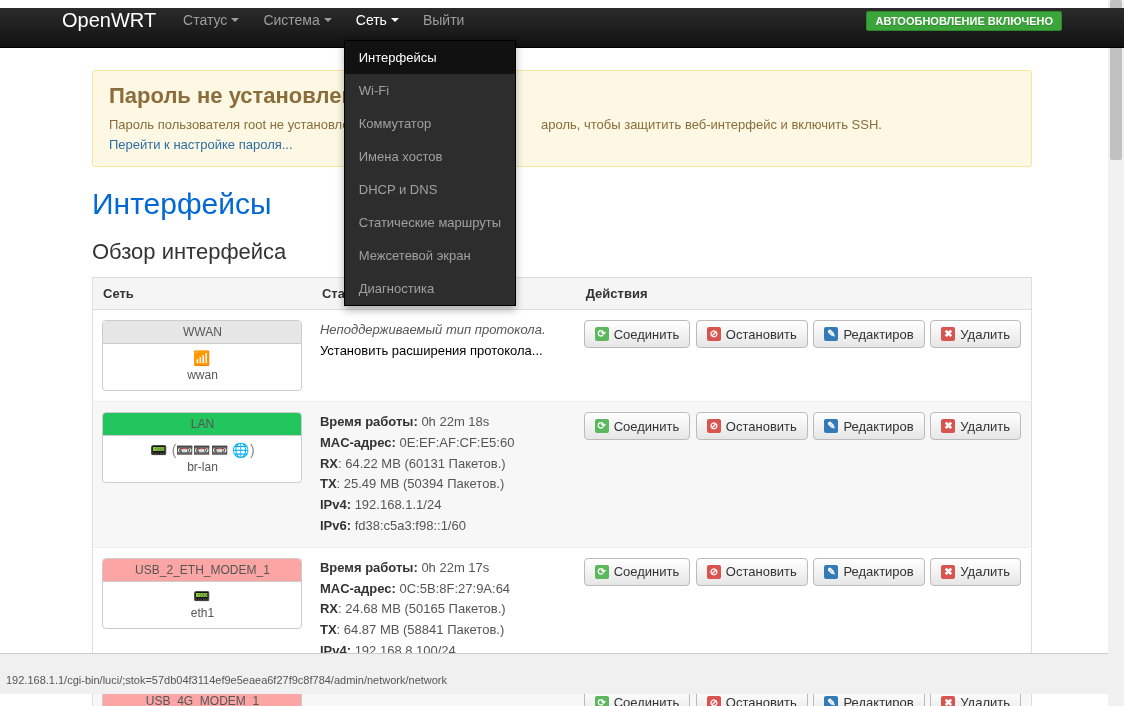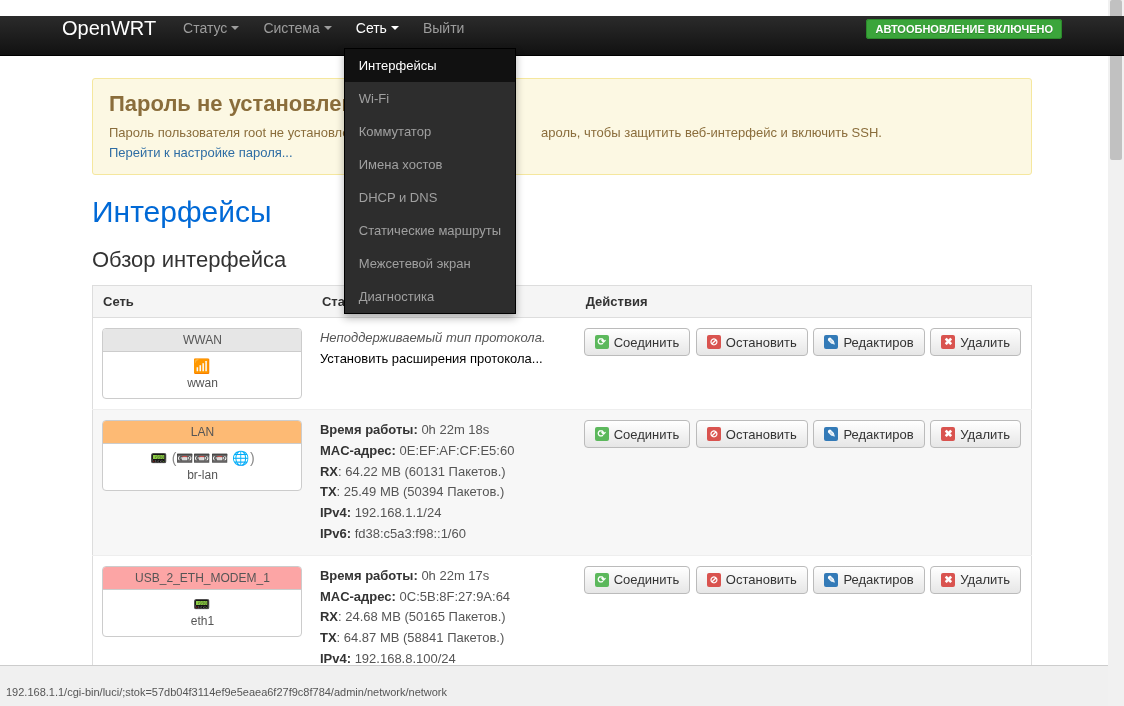--- a/index.html
+++ b/index.html
@@ -8,7 +8,7 @@
   .scroll-track{position:absolute;right:0;top:0;width:16px;height:100%;background:#f1f1f1;}
   .scroll-thumb{position:absolute;right:2px;top:0;width:12px;height:160px;background:#c1c1c1;border-radius:2px;}
   .navbar{position:relative;height:40px;background:#1b1b1b;background:linear-gradient(#2b2b2b,#111);color:#ddd;border-bottom:1px solid #000;padding:0 20px;}
-  .nav-inner{max-width:1000px;margin:16px auto;height:24px;display:flex;align-items:center;}
+  .nav-inner{max-width:1000px;margin:8px auto;height:24px;display:flex;align-items:center;}
   .brand{font-size:20px;font-weight:500;color:#fff;margin-right:15px;white-space:nowrap;}
   .nav-item{position:relative;padding:0 12px;height:40px;display:flex;align-items:center;color:#9d9d9d;cursor:pointer;font-size:14px;}
   .nav-item:hover,.nav-item.open{color:#fff;}

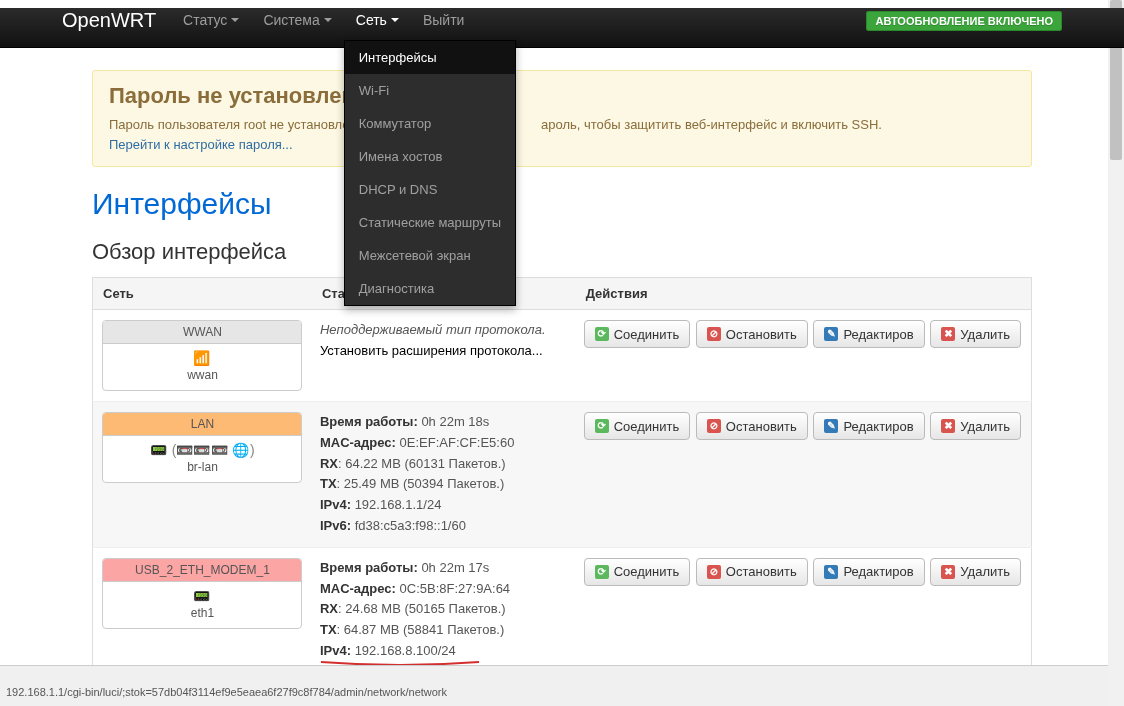--- a/index.html
+++ b/index.html
@@ -34,7 +34,7 @@
   .ifbox .body{padding:6px 4px 8px;text-align:center;font-size:12px;color:#555;}
   .ifbox .body .devicon{font-size:14px;margin-bottom:2px;color:#888;}
   .hdr.grey{background:#e6e6e6;}
-  .hdr.green{background:#fdba74;}
+  .hdr.green{background:#22c55e;}
   .hdr.red{background:#fca5a5;}
   .status small{color:#555;line-height:1.6;font-size:13px;}
   .status b{color:#333;}

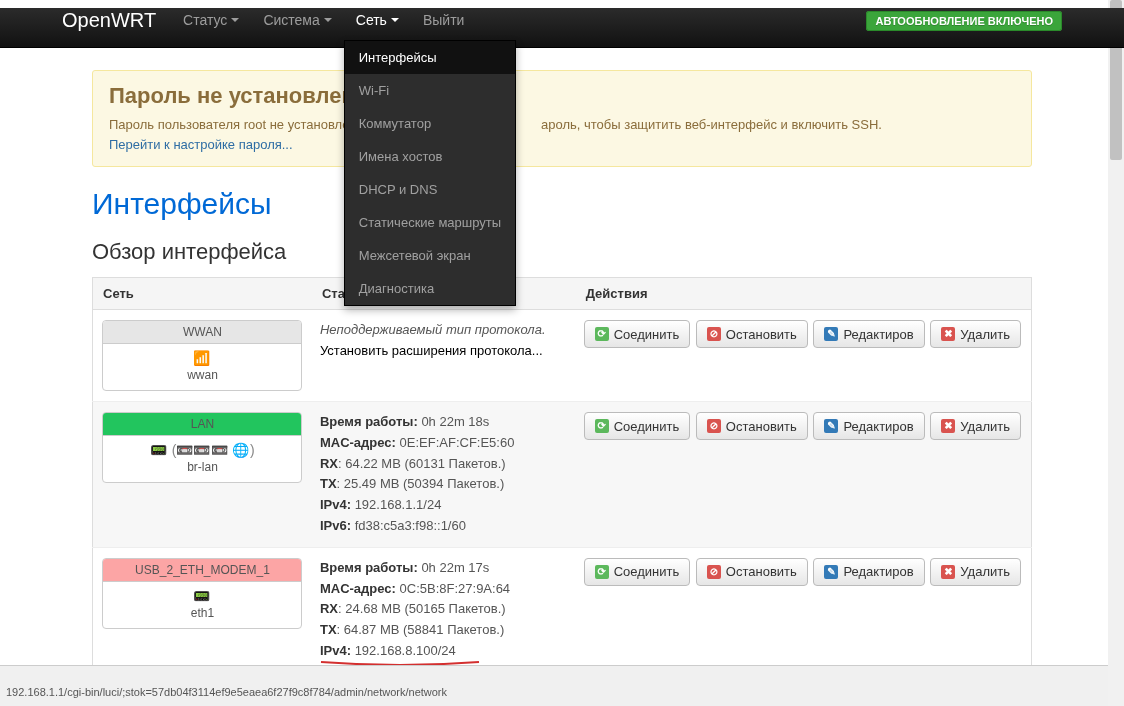--- a/index.html
+++ b/index.html
@@ -47,7 +47,7 @@
   .ic-green{background:#5cb85c;}
   .ic-red{background:#d9534f;}
   .ic-blue{background:#337ab7;}
-  .status-bar{position:absolute;left:0;bottom:0;right:16px;height:20px;background:#f0f0f0;border-top:1px solid #ccc;font-size:11px;color:#555;padding:20px 6px;}
+  .status-bar{position:absolute;left:0;bottom:12px;right:16px;height:20px;background:#f0f0f0;border-top:1px solid #ccc;font-size:11px;color:#555;padding:20px 6px;}
 </style>
 </head>
 <body>

